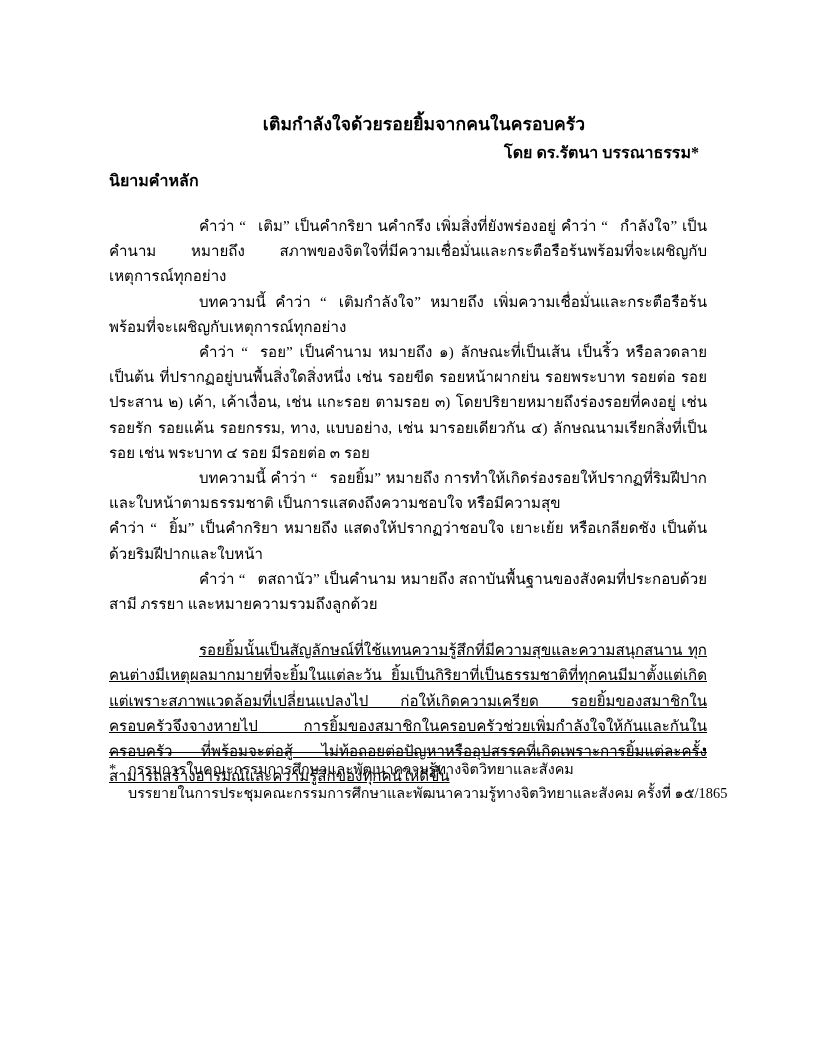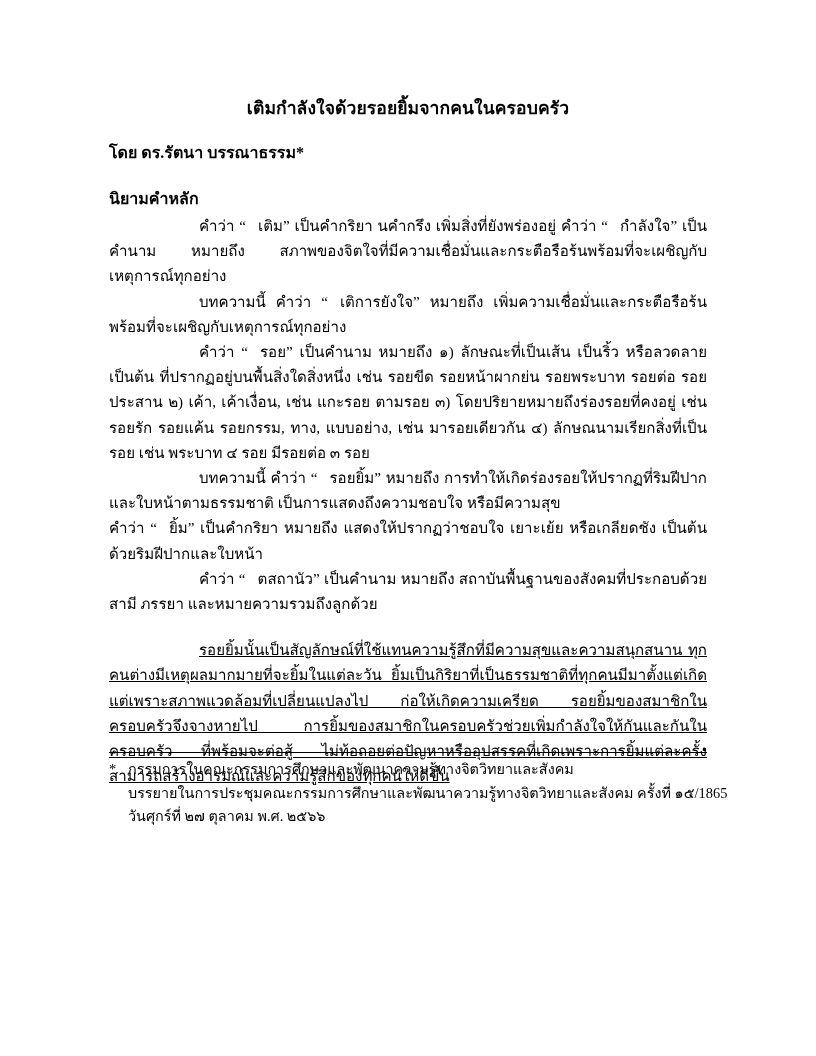--- a/index.html
+++ b/index.html
@@ -36,7 +36,7 @@
 
   
   .doc-title {
-    margin: 0;
+    margin: 16px;
     padding: 0;
     text-align: center;
     font-weight: bold;

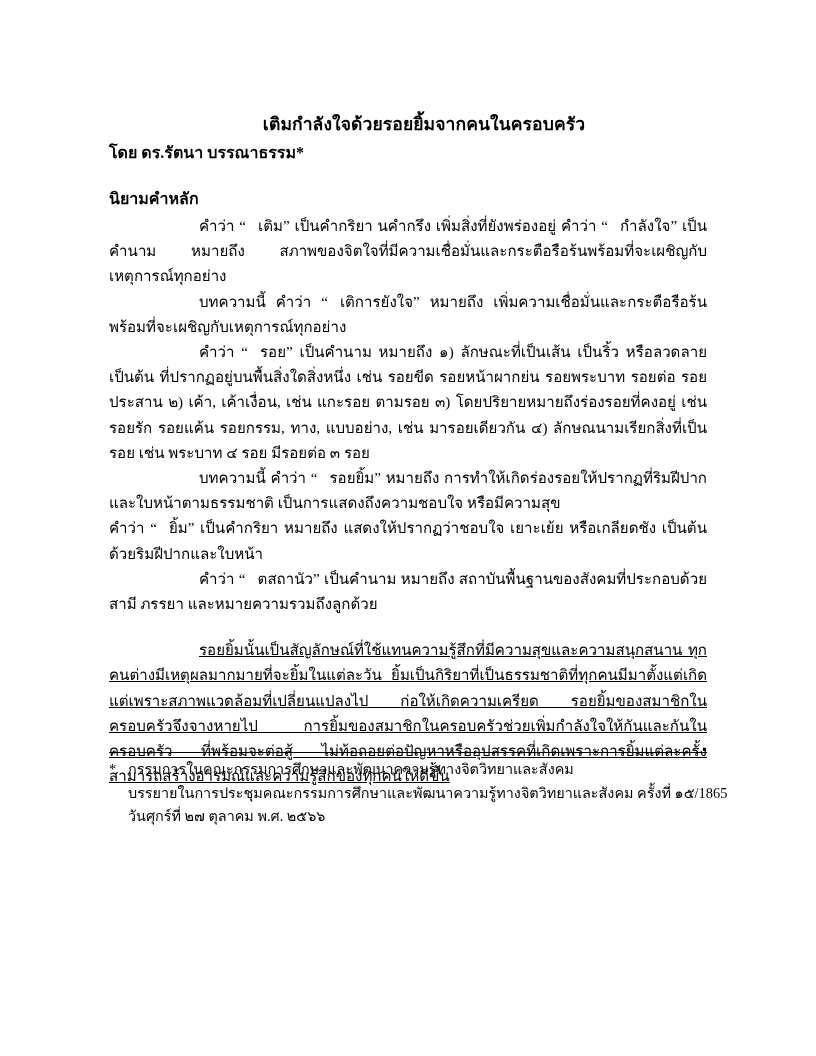--- a/index.html
+++ b/index.html
@@ -55,7 +55,7 @@
     top: 143px;
     left: 0;
     width: 598px;
-    text-align: left;
+    text-align: right;
     font-weight: bold;
     font-size: 16px;
     line-height: 1.3;

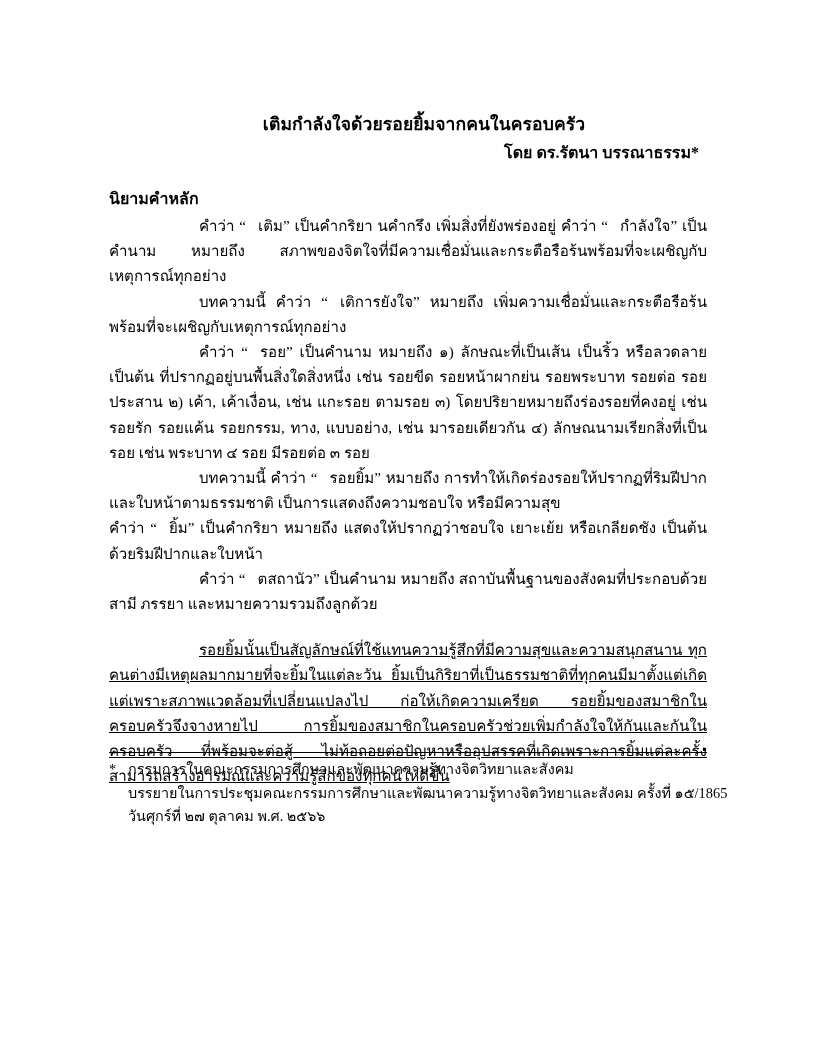--- a/index.html
+++ b/index.html
@@ -66,7 +66,7 @@
   
   .section-heading {
     position: absolute;
-    top: 189px;
+    top: 171px;
     left: 0;
     font-weight: bold;
     font-size: 16px;

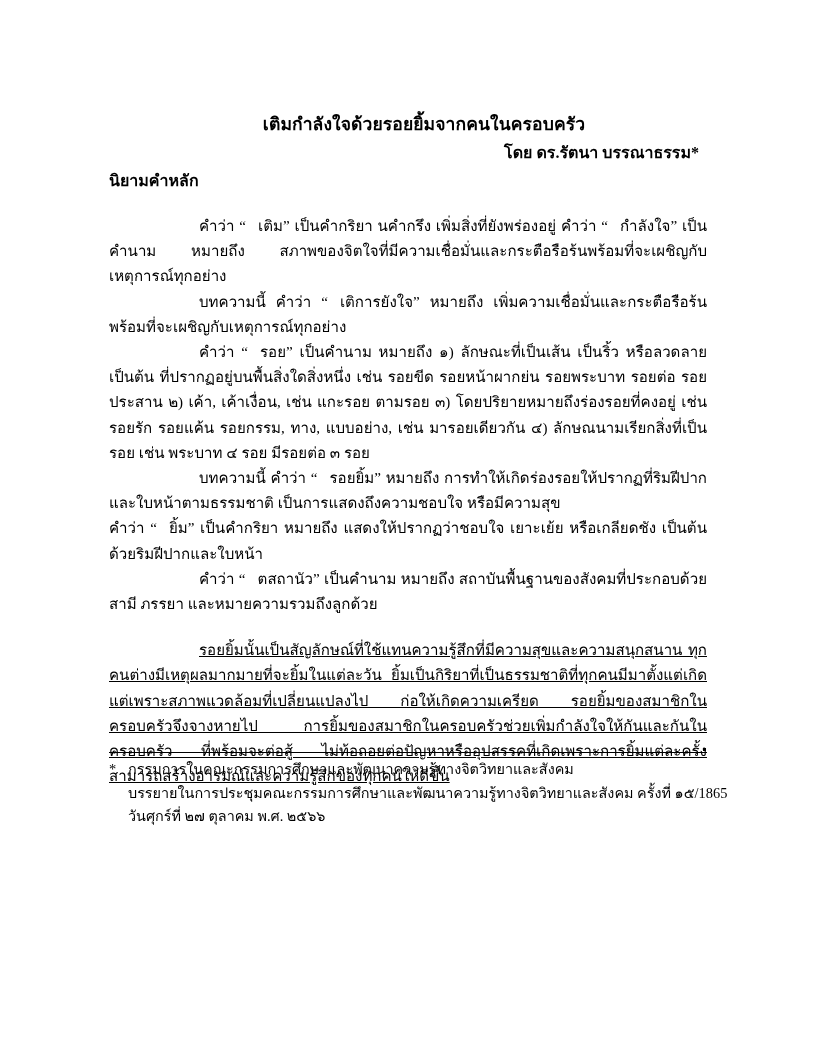--- a/index.html
+++ b/index.html
@@ -165,7 +165,7 @@
 
       <p class="para"><span>คำว่า “</span><b>เติม</b><span>” เป็นคำกริยา นคำกรึง เพิ่มสิ่งที่ยังพร่องอยู่  คำว่า “</span><b>กำลังใจ</b><span>” เป็นคำนาม หมายถึง สภาพของจิตใจที่มีความเชื่อมั่นและกระตือรือร้นพร้อมที่จะเผชิญกับเหตุการณ์ทุกอย่าง</span></p>
 
-      <p class="para"><span>บทความนี้ คำว่า “</span><b>เติการยังใจ</b><span>” หมายถึง เพิ่มความเชื่อมั่นและกระตือรือร้นพร้อมที่จะเผชิญกับเหตุการณ์ทุกอย่าง</span></p>
+      <p class="para"><span>บทความนี้ คำว่า “</span><b>เติมกำลังใจ</b><span>” หมายถึง เพิ่มความเชื่อมั่นและกระตือรือร้นพร้อมที่จะเผชิญกับเหตุการณ์ทุกอย่าง</span></p>
 
       <p class="para"><span>คำว่า “</span><b>รอย</b><span>” เป็นคำนาม หมายถึง ๑) ลักษณะที่เป็นเส้น เป็นริ้ว หรือลวดลาย เป็นต้น ที่ปรากฏอยู่บนพื้นสิ่งใดสิ่งหนึ่ง เช่น รอยขีด รอยหน้าผากย่น รอยพระบาท รอยต่อ รอยประสาน  ๒) เค้า, เค้าเงื่อน, เช่น แกะรอย ตามรอย  ๓) โดยปริยายหมายถึงร่องรอยที่คงอยู่ เช่น รอยรัก รอยแค้น รอยกรรม, ทาง, แบบอย่าง, เช่น มารอยเดียวกัน  ๔) ลักษณนามเรียกสิ่งที่เป็นรอย เช่น พระบาท ๔ รอย มีรอยต่อ ๓ รอย</span></p>
 

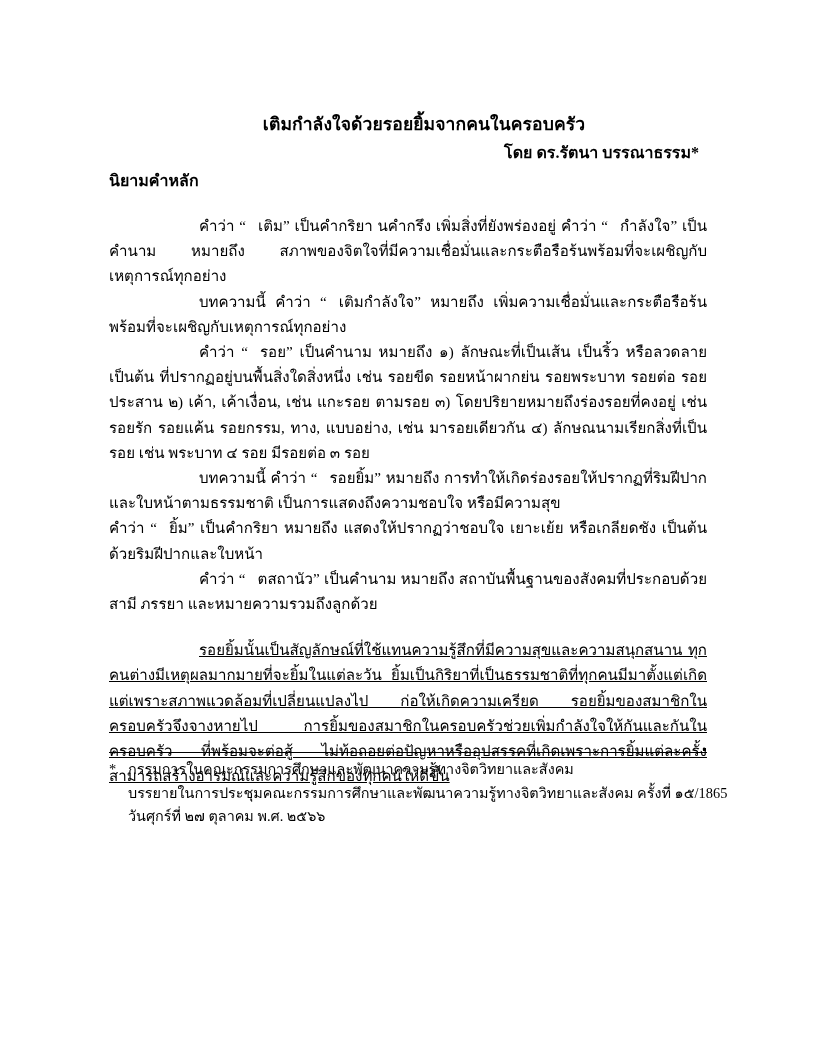--- a/index.html
+++ b/index.html
@@ -186,7 +186,6 @@
   <div class="footnotes">
     <span class="footnote-line first"><span class="fn-mark">*</span><span>กรรมการในคณะกรรมการศึกษาและพัฒนาความรู้ทางจิตวิทยาและสังคม</span></span>
     <span class="footnote-line cont"><span>บรรยายในการประชุมคณะกรรมการศึกษาและพัฒนาความรู้ทางจิตวิทยาและสังคม ครั้งที่ ๑๕/1865</span></span>
-    <span class="footnote-line cont"><span>วันศุกร์ที่ ๒๗ ตุลาคม พ.ศ. ๒๕๖๖</span></span>
   </div>
 
 </div>

